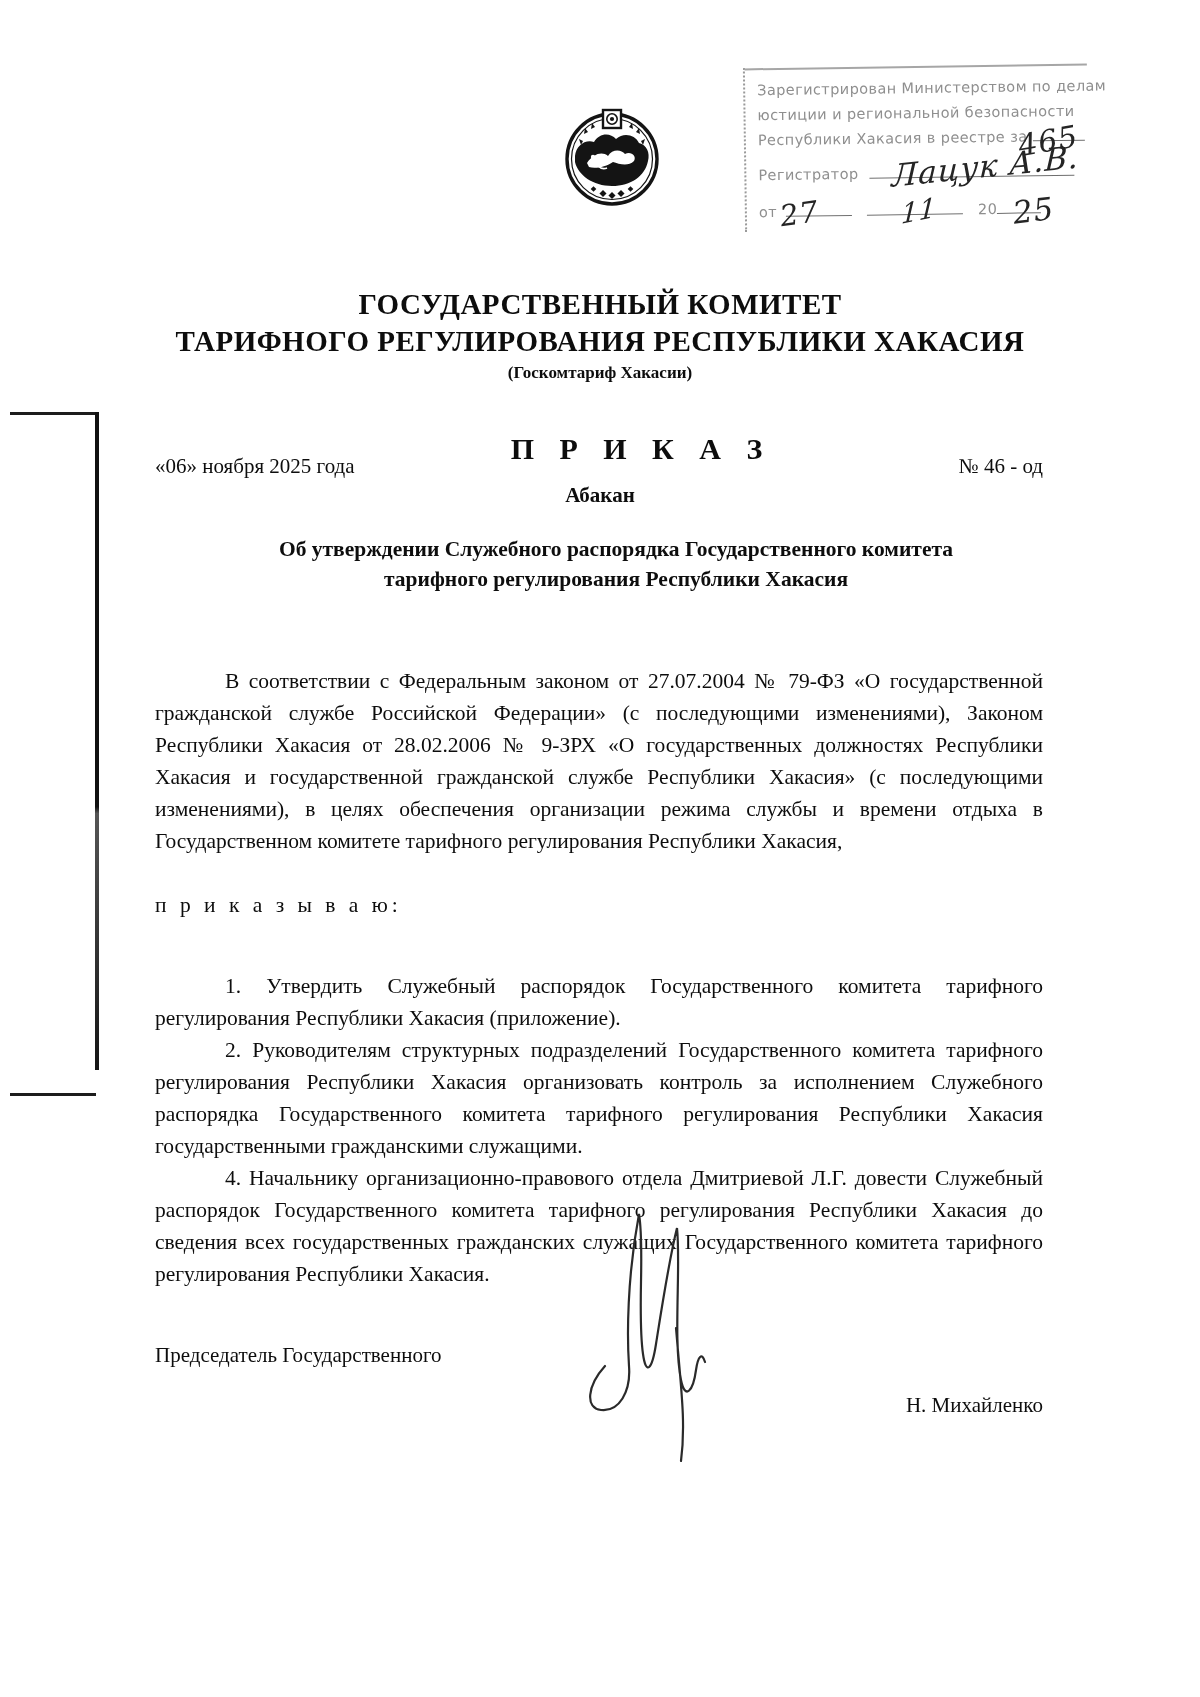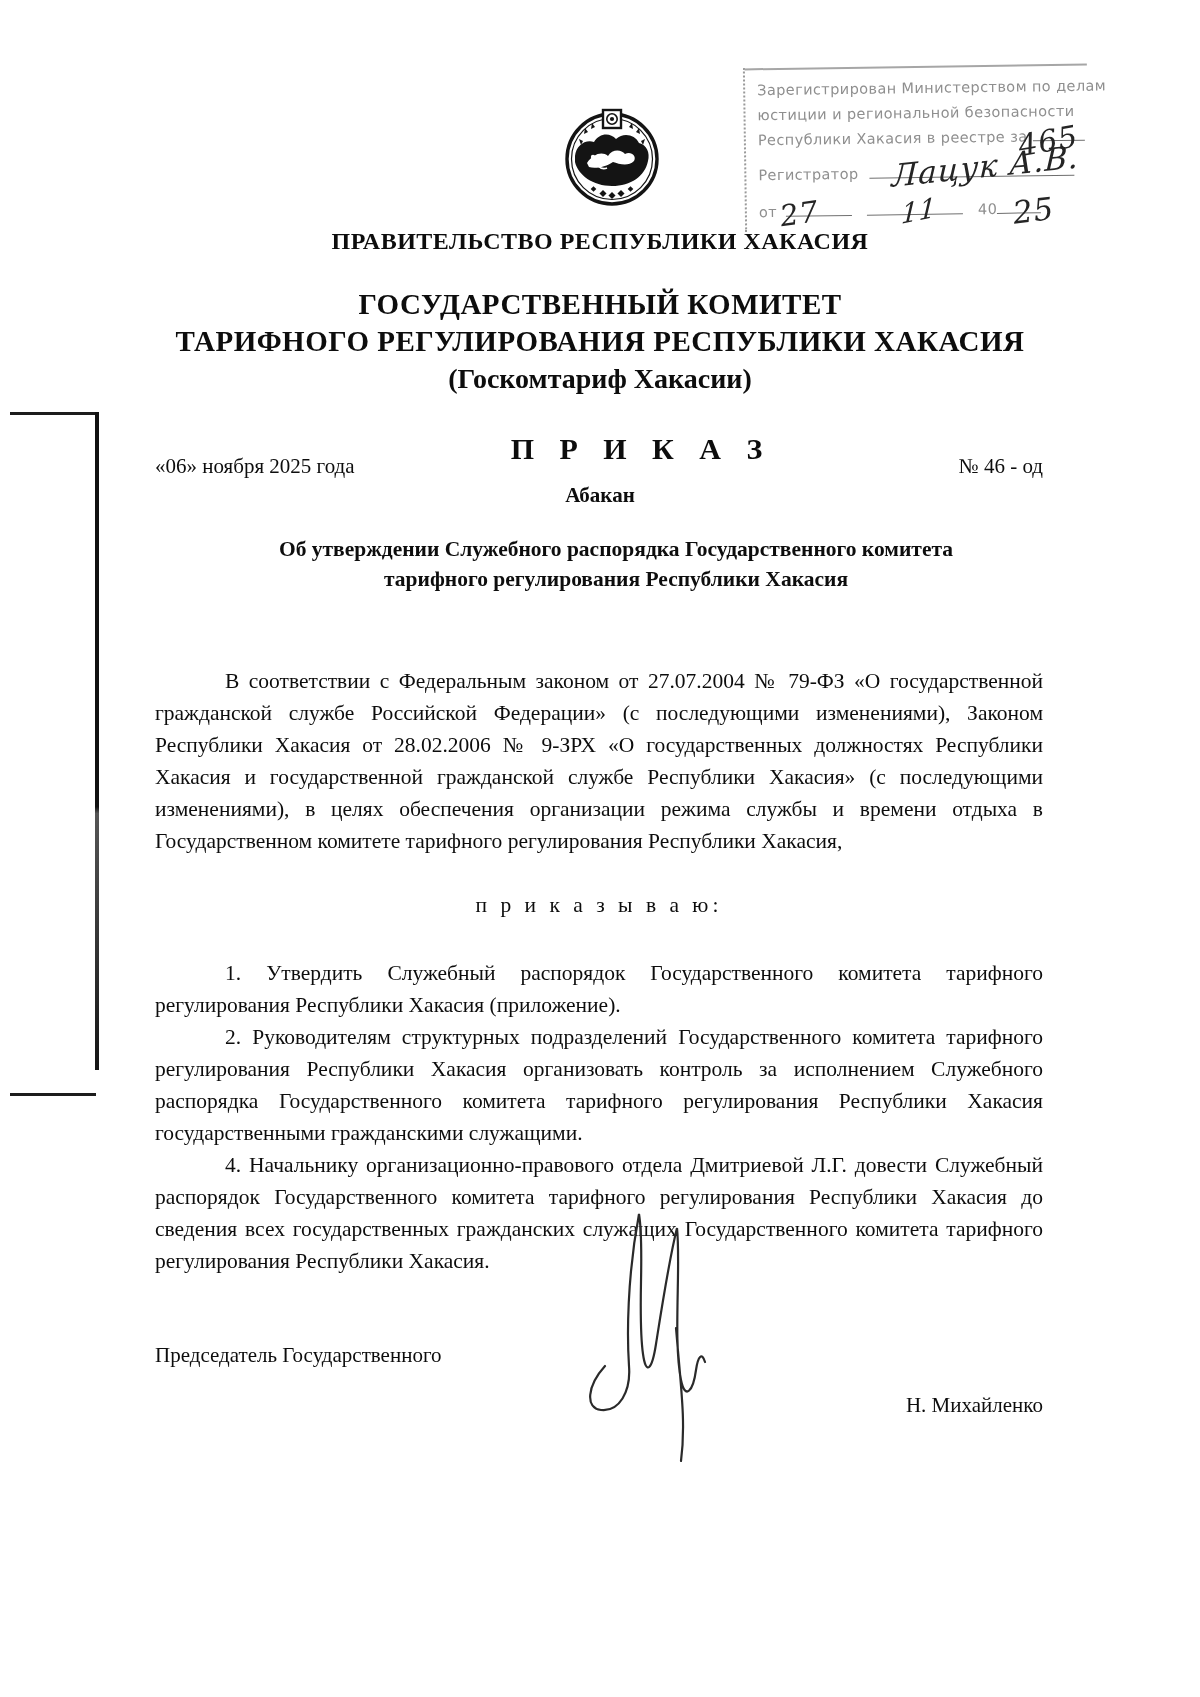--- a/index.html
+++ b/index.html
@@ -118,7 +118,7 @@
       <span class="uline" style="width:96px;margin-left:10px;">
         <span class="hw d11">11</span>
       </span>
-      <span style="margin-left:10px;">40</span><span class="uline" style="width:44px;"><span class="hw d25">25</span></span>
+      <span style="margin-left:10px;">20</span><span class="uline" style="width:44px;"><span class="hw d25">25</span></span>
     </div>
   </div>
 

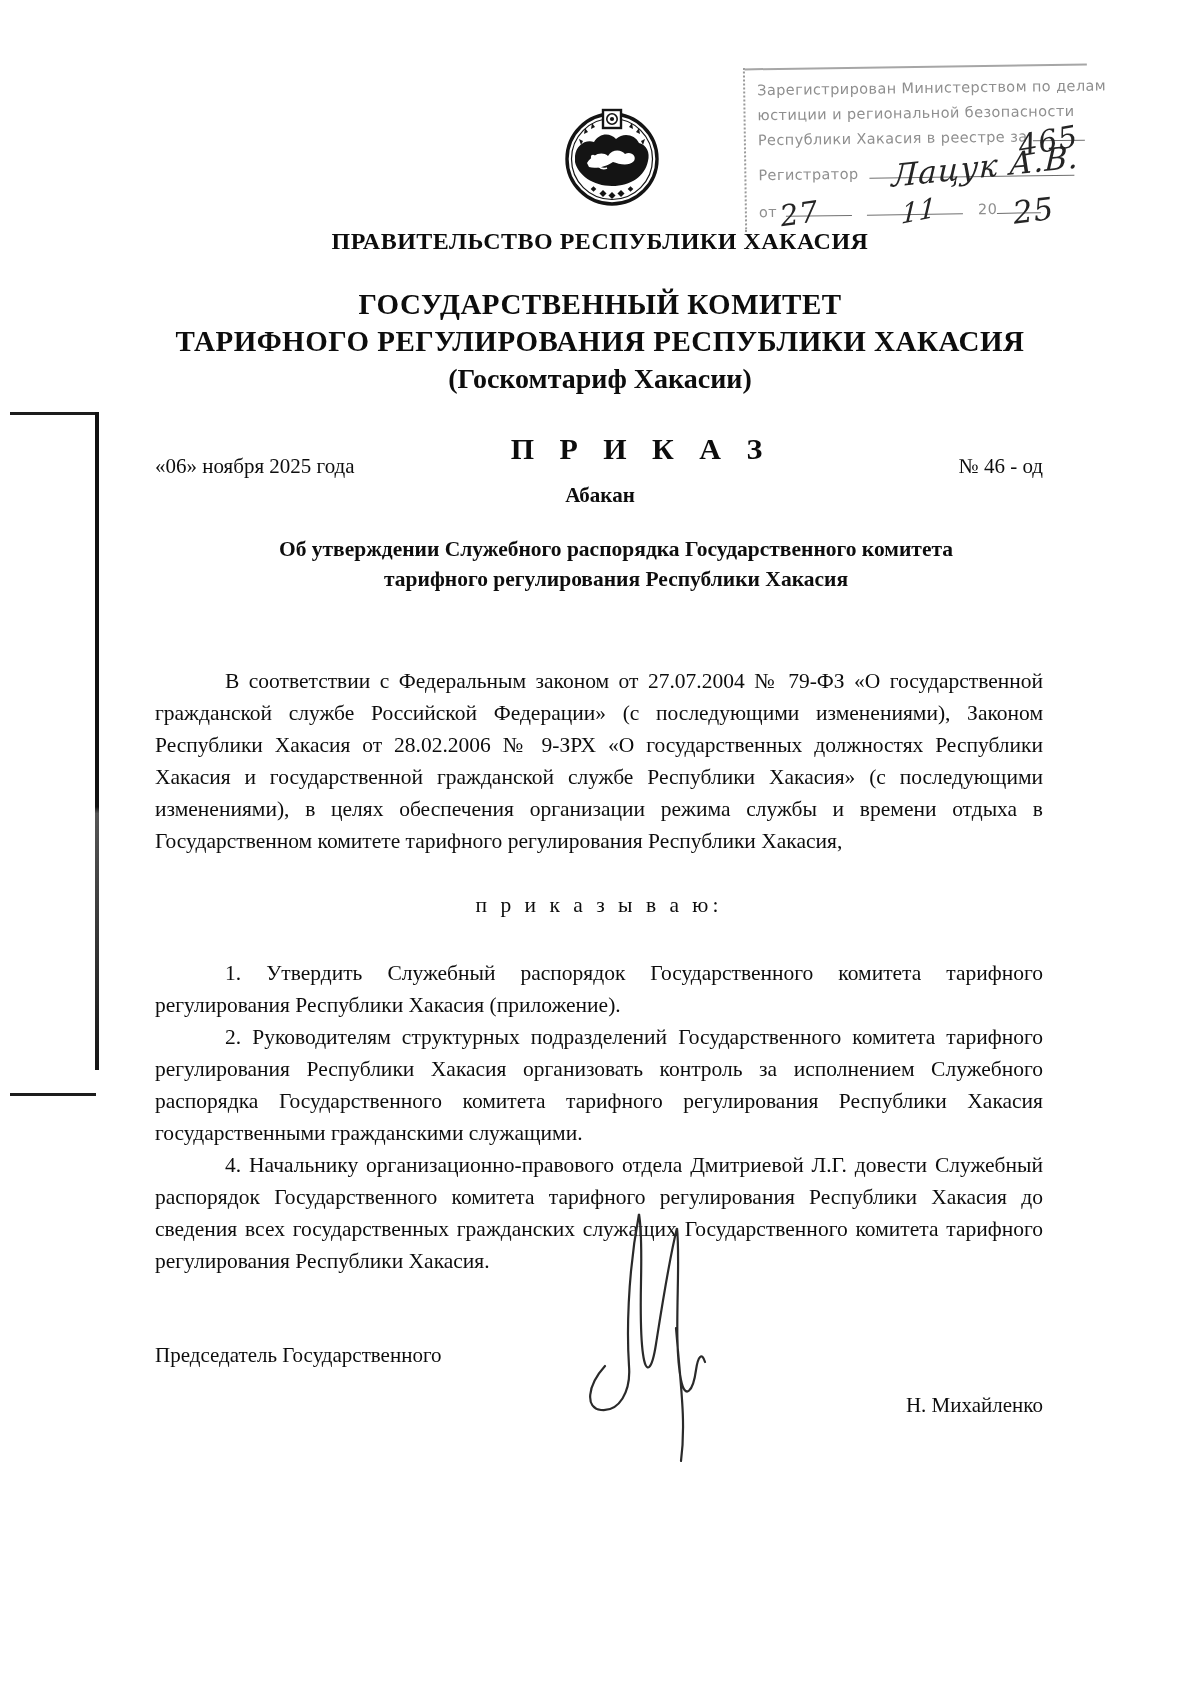--- a/index.html
+++ b/index.html
@@ -154,7 +154,6 @@
     </svg>
   </div>
 
-  <div class="gov-line">ПРАВИТЕЛЬСТВО РЕСПУБЛИКИ ХАКАСИЯ</div>
   <div class="committee">
     <div>ГОСУДАРСТВЕННЫЙ КОМИТЕТ</div>
     <div>ТАРИФНОГО РЕГУЛИРОВАНИЯ РЕСПУБЛИКИ ХАКАСИЯ</div>

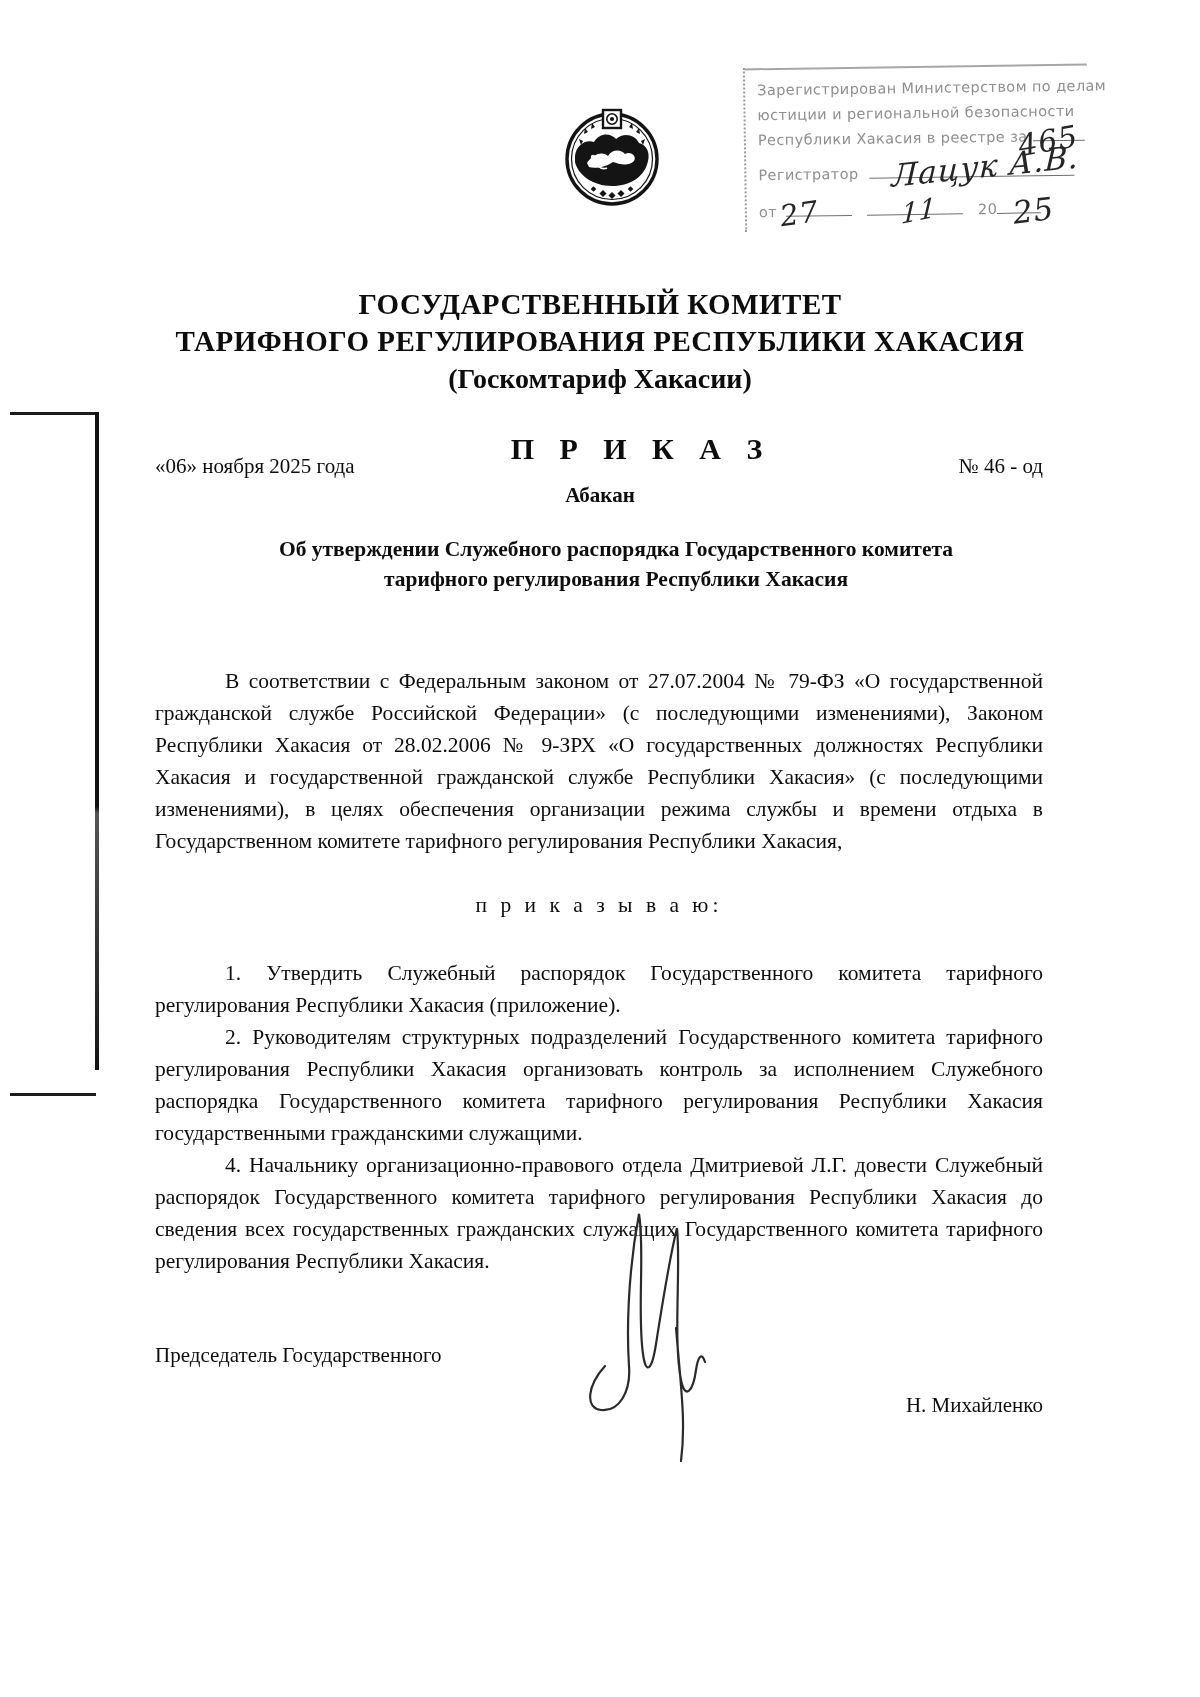--- a/index.html
+++ b/index.html
@@ -48,7 +48,7 @@
   }
   .committee-short{
     position:absolute;top:363px;left:0;width:100%;text-align:center;
-    font-weight:bold;font-size:28px;
+    font-weight:bold;font-size:17px;
   }
   .doc-type{
     position:absolute;top:432px;left:0;width:100%;text-align:center;

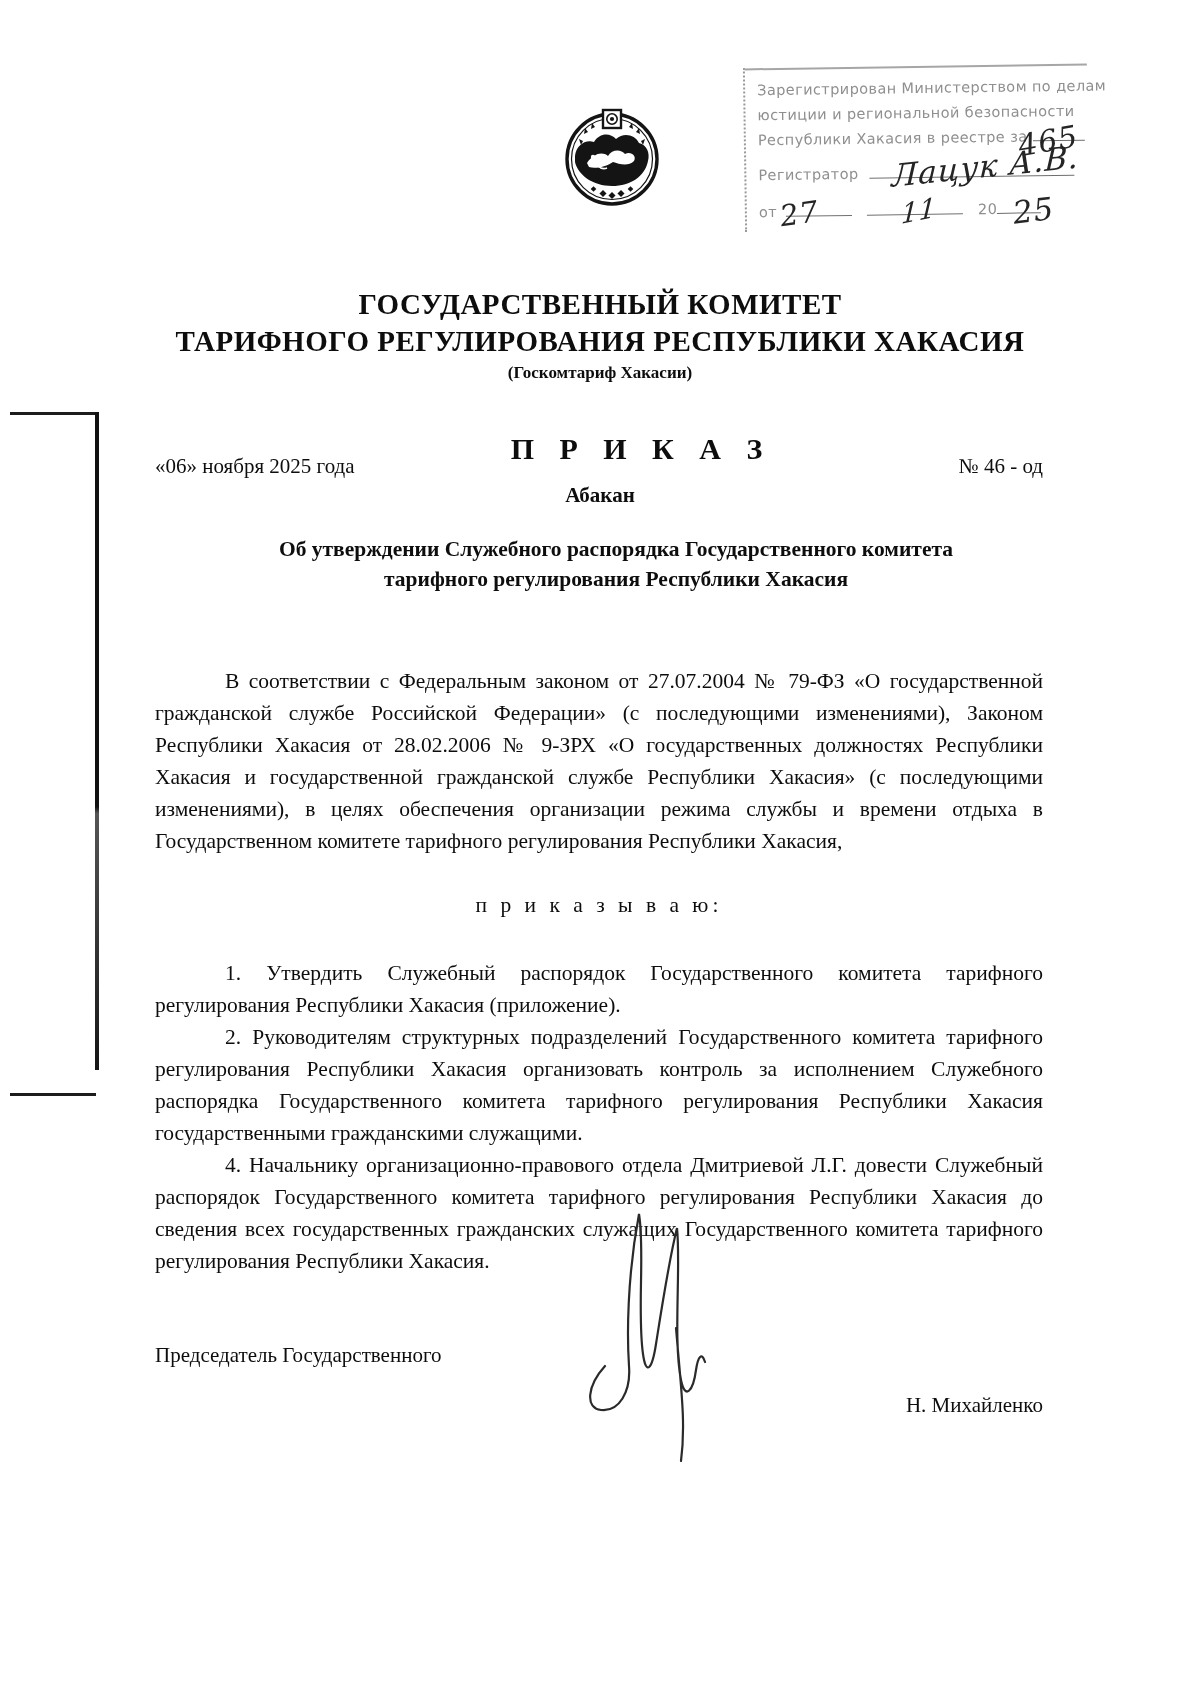--- a/index.html
+++ b/index.html
@@ -73,7 +73,7 @@
     font-size:21.5px;line-height:32px;text-align:justify;
   }
   .body-text p{margin:0;text-indent:70px;}
-  .body-text p.orders{margin-top:32px;margin-bottom:36px;text-indent:0;text-align:center;letter-spacing:4px;}
+  .body-text p.orders{margin-top:32px;margin-bottom:49px;text-indent:0;text-align:left;letter-spacing:4px;}
   .body-text p.first{margin-bottom:0;margin-top:45px;}
 
   

